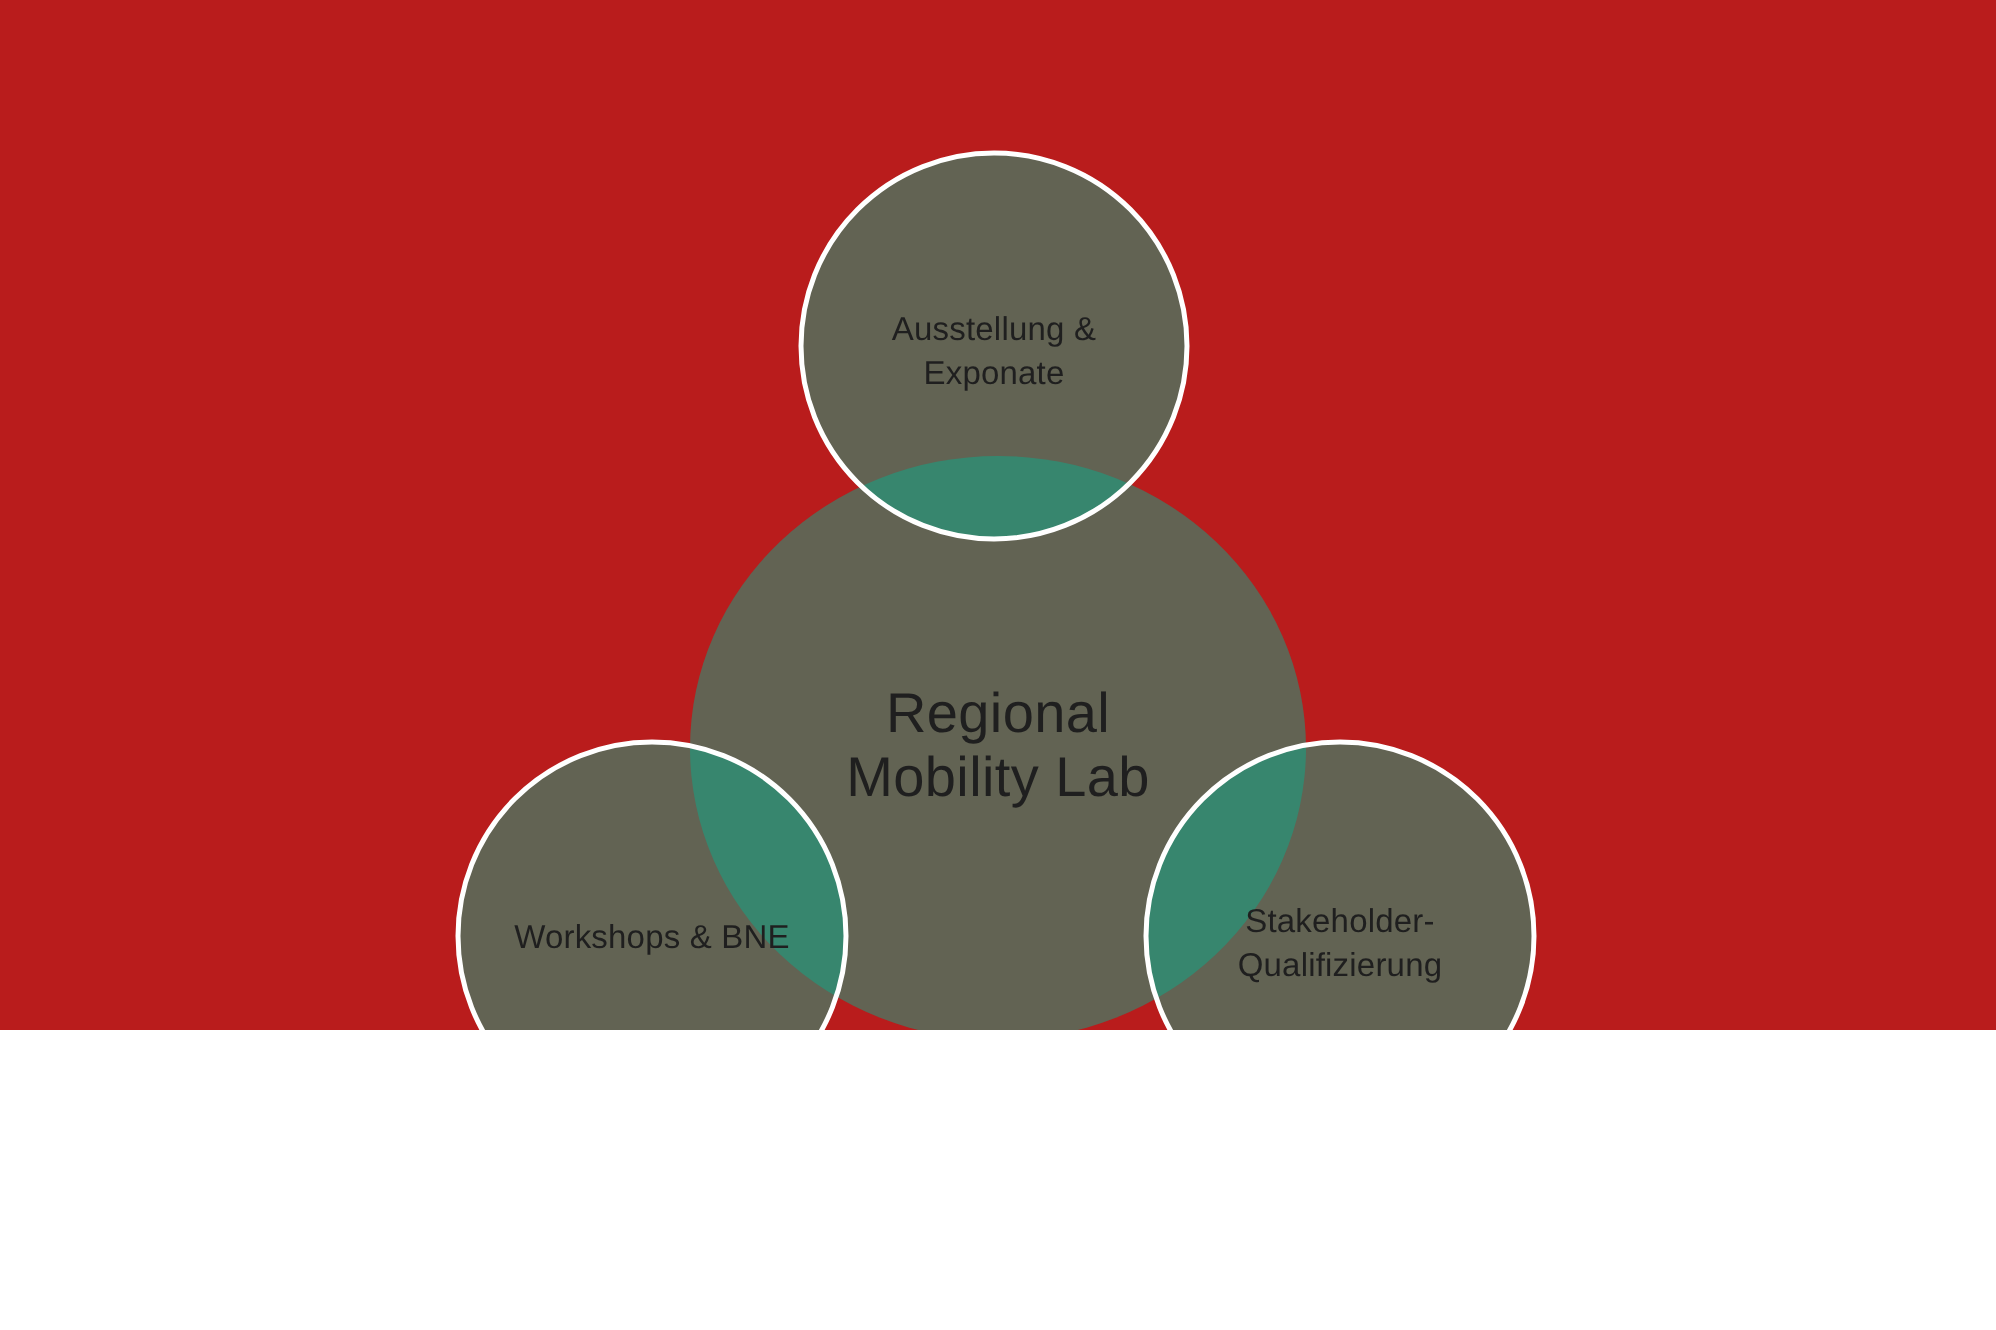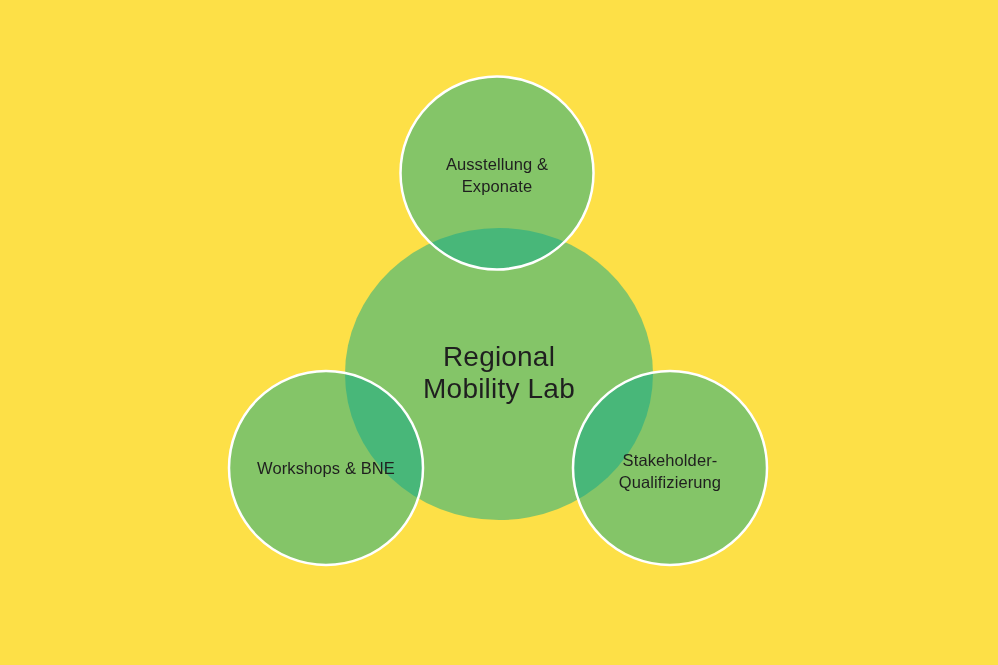--- a/index.html
+++ b/index.html
@@ -10,8 +10,8 @@
   .canvas {
     position: relative;
     width: 998px;
-    height: 665px;
-    background: #fde047;
+    height: 515px;
+    background: #b91c1c;
     overflow: hidden;
     font-family: "Liberation Sans", sans-serif;
   }

